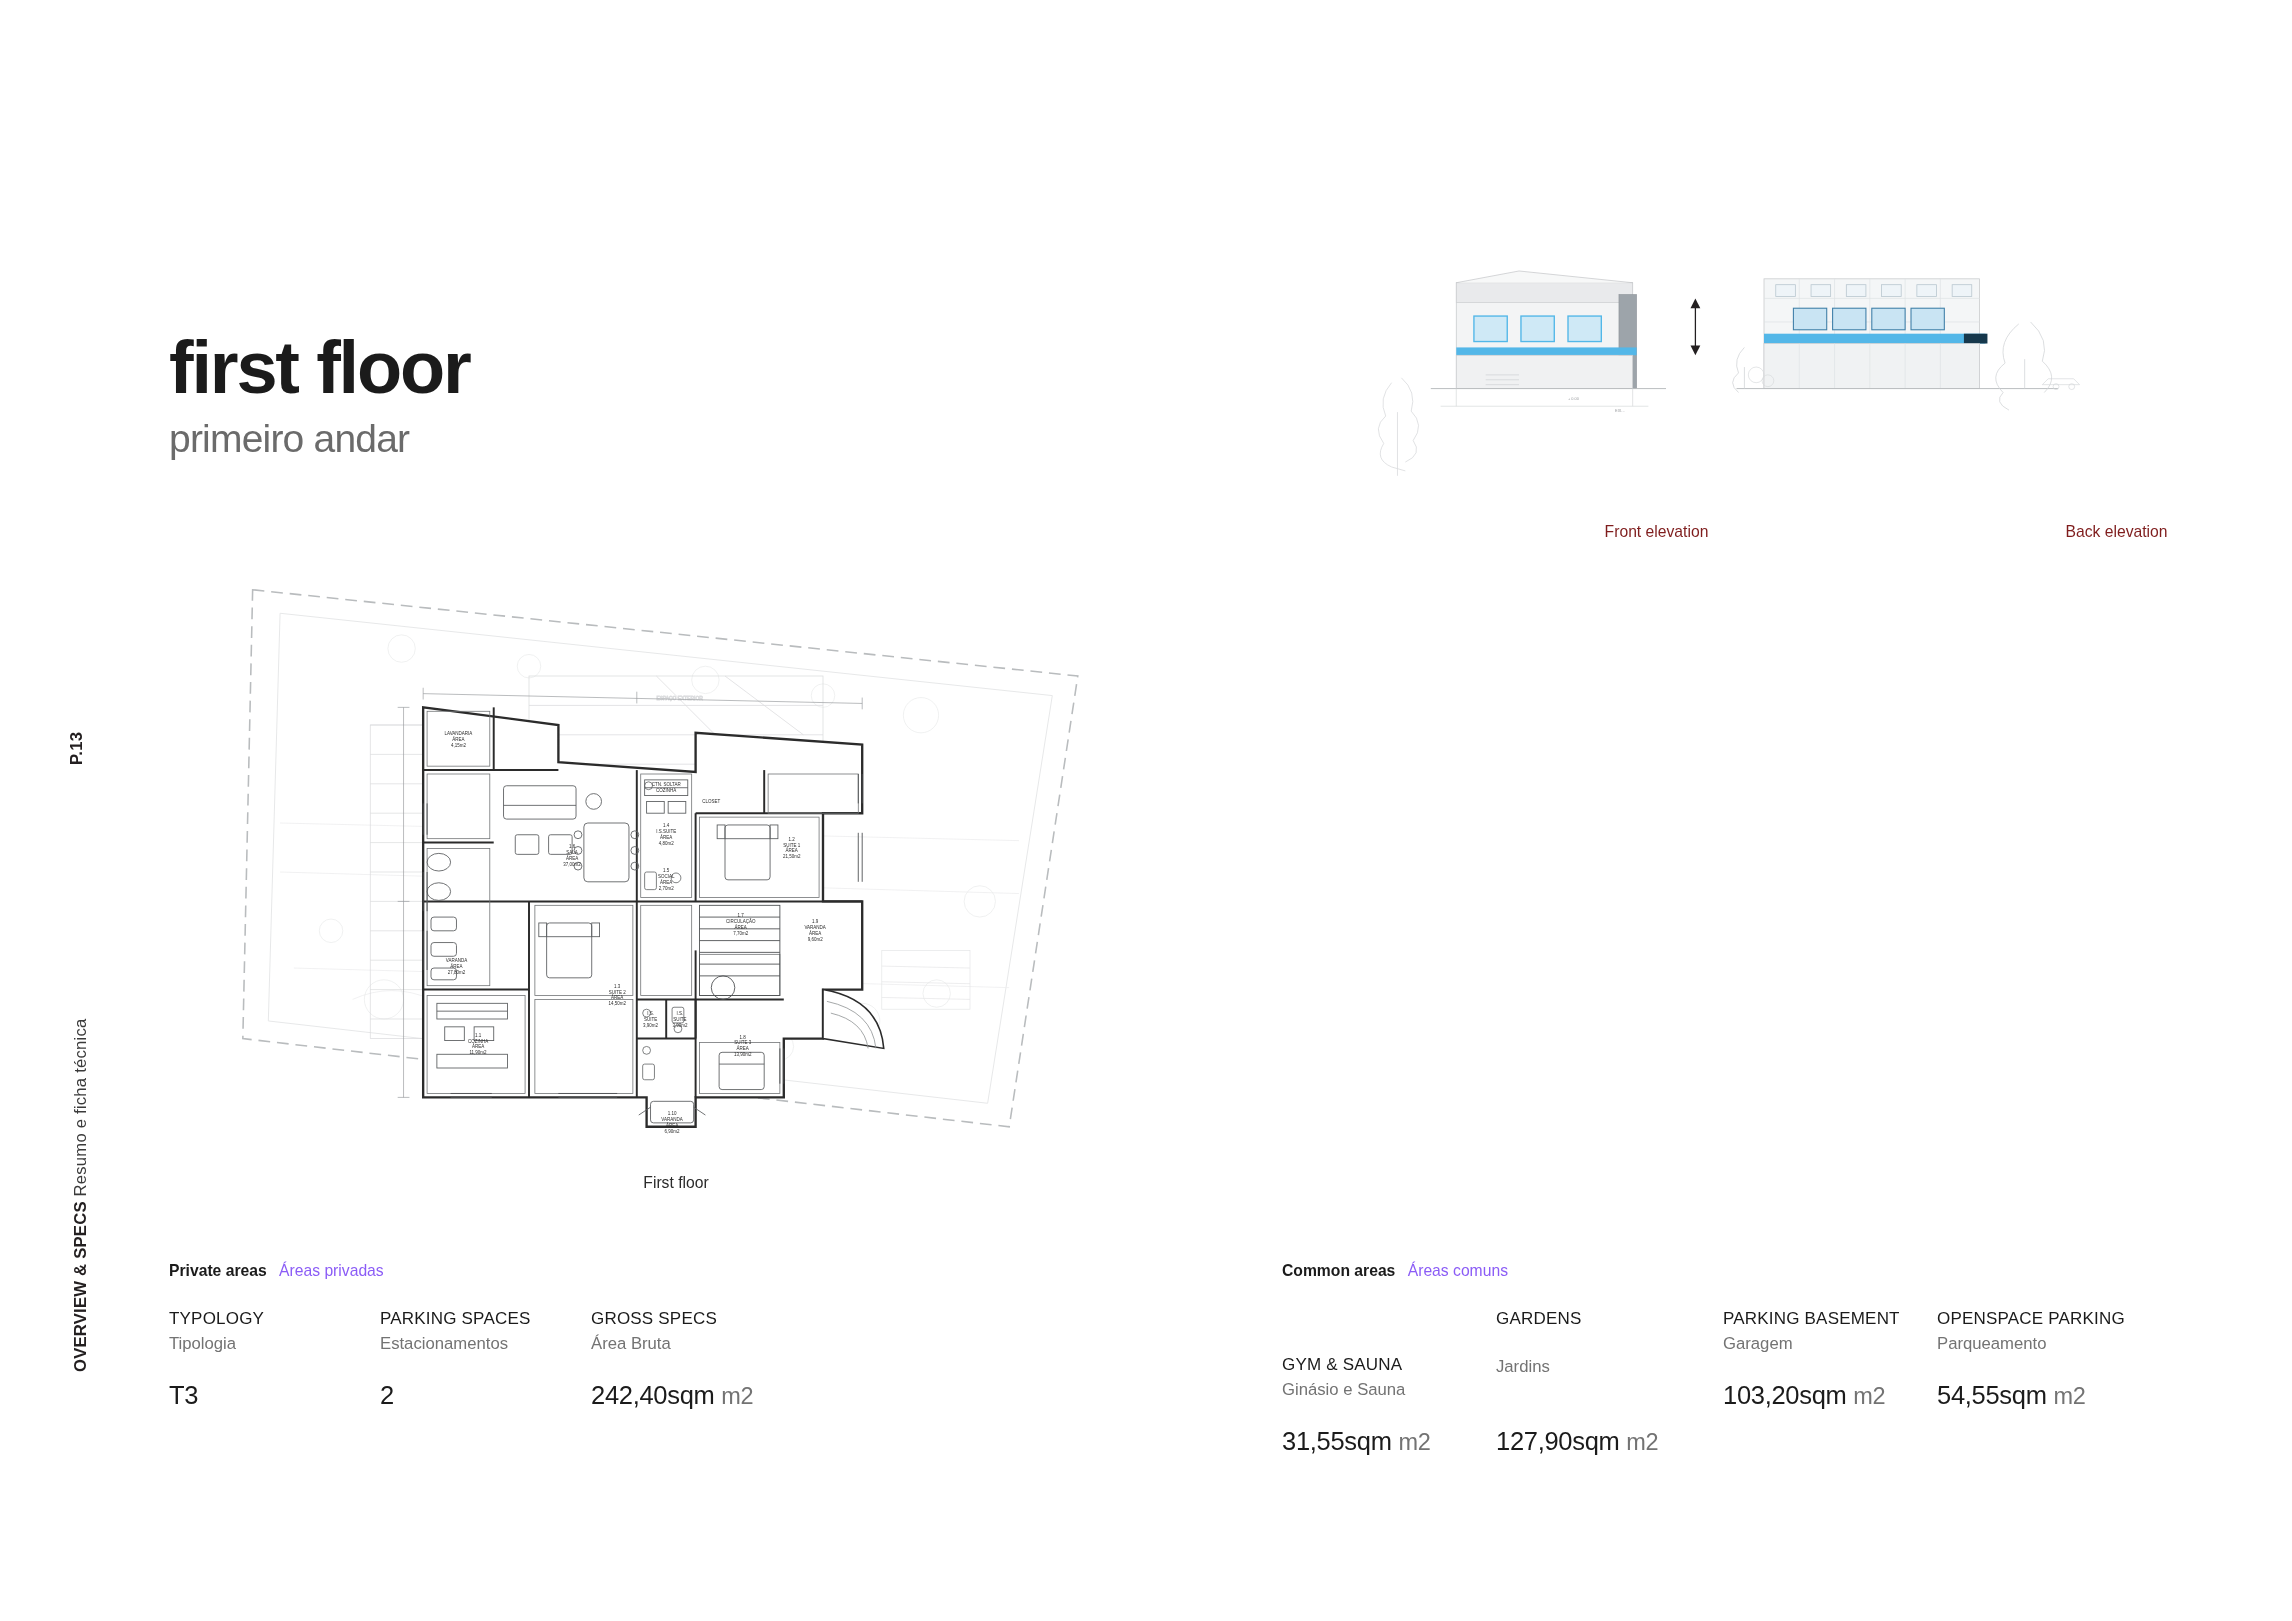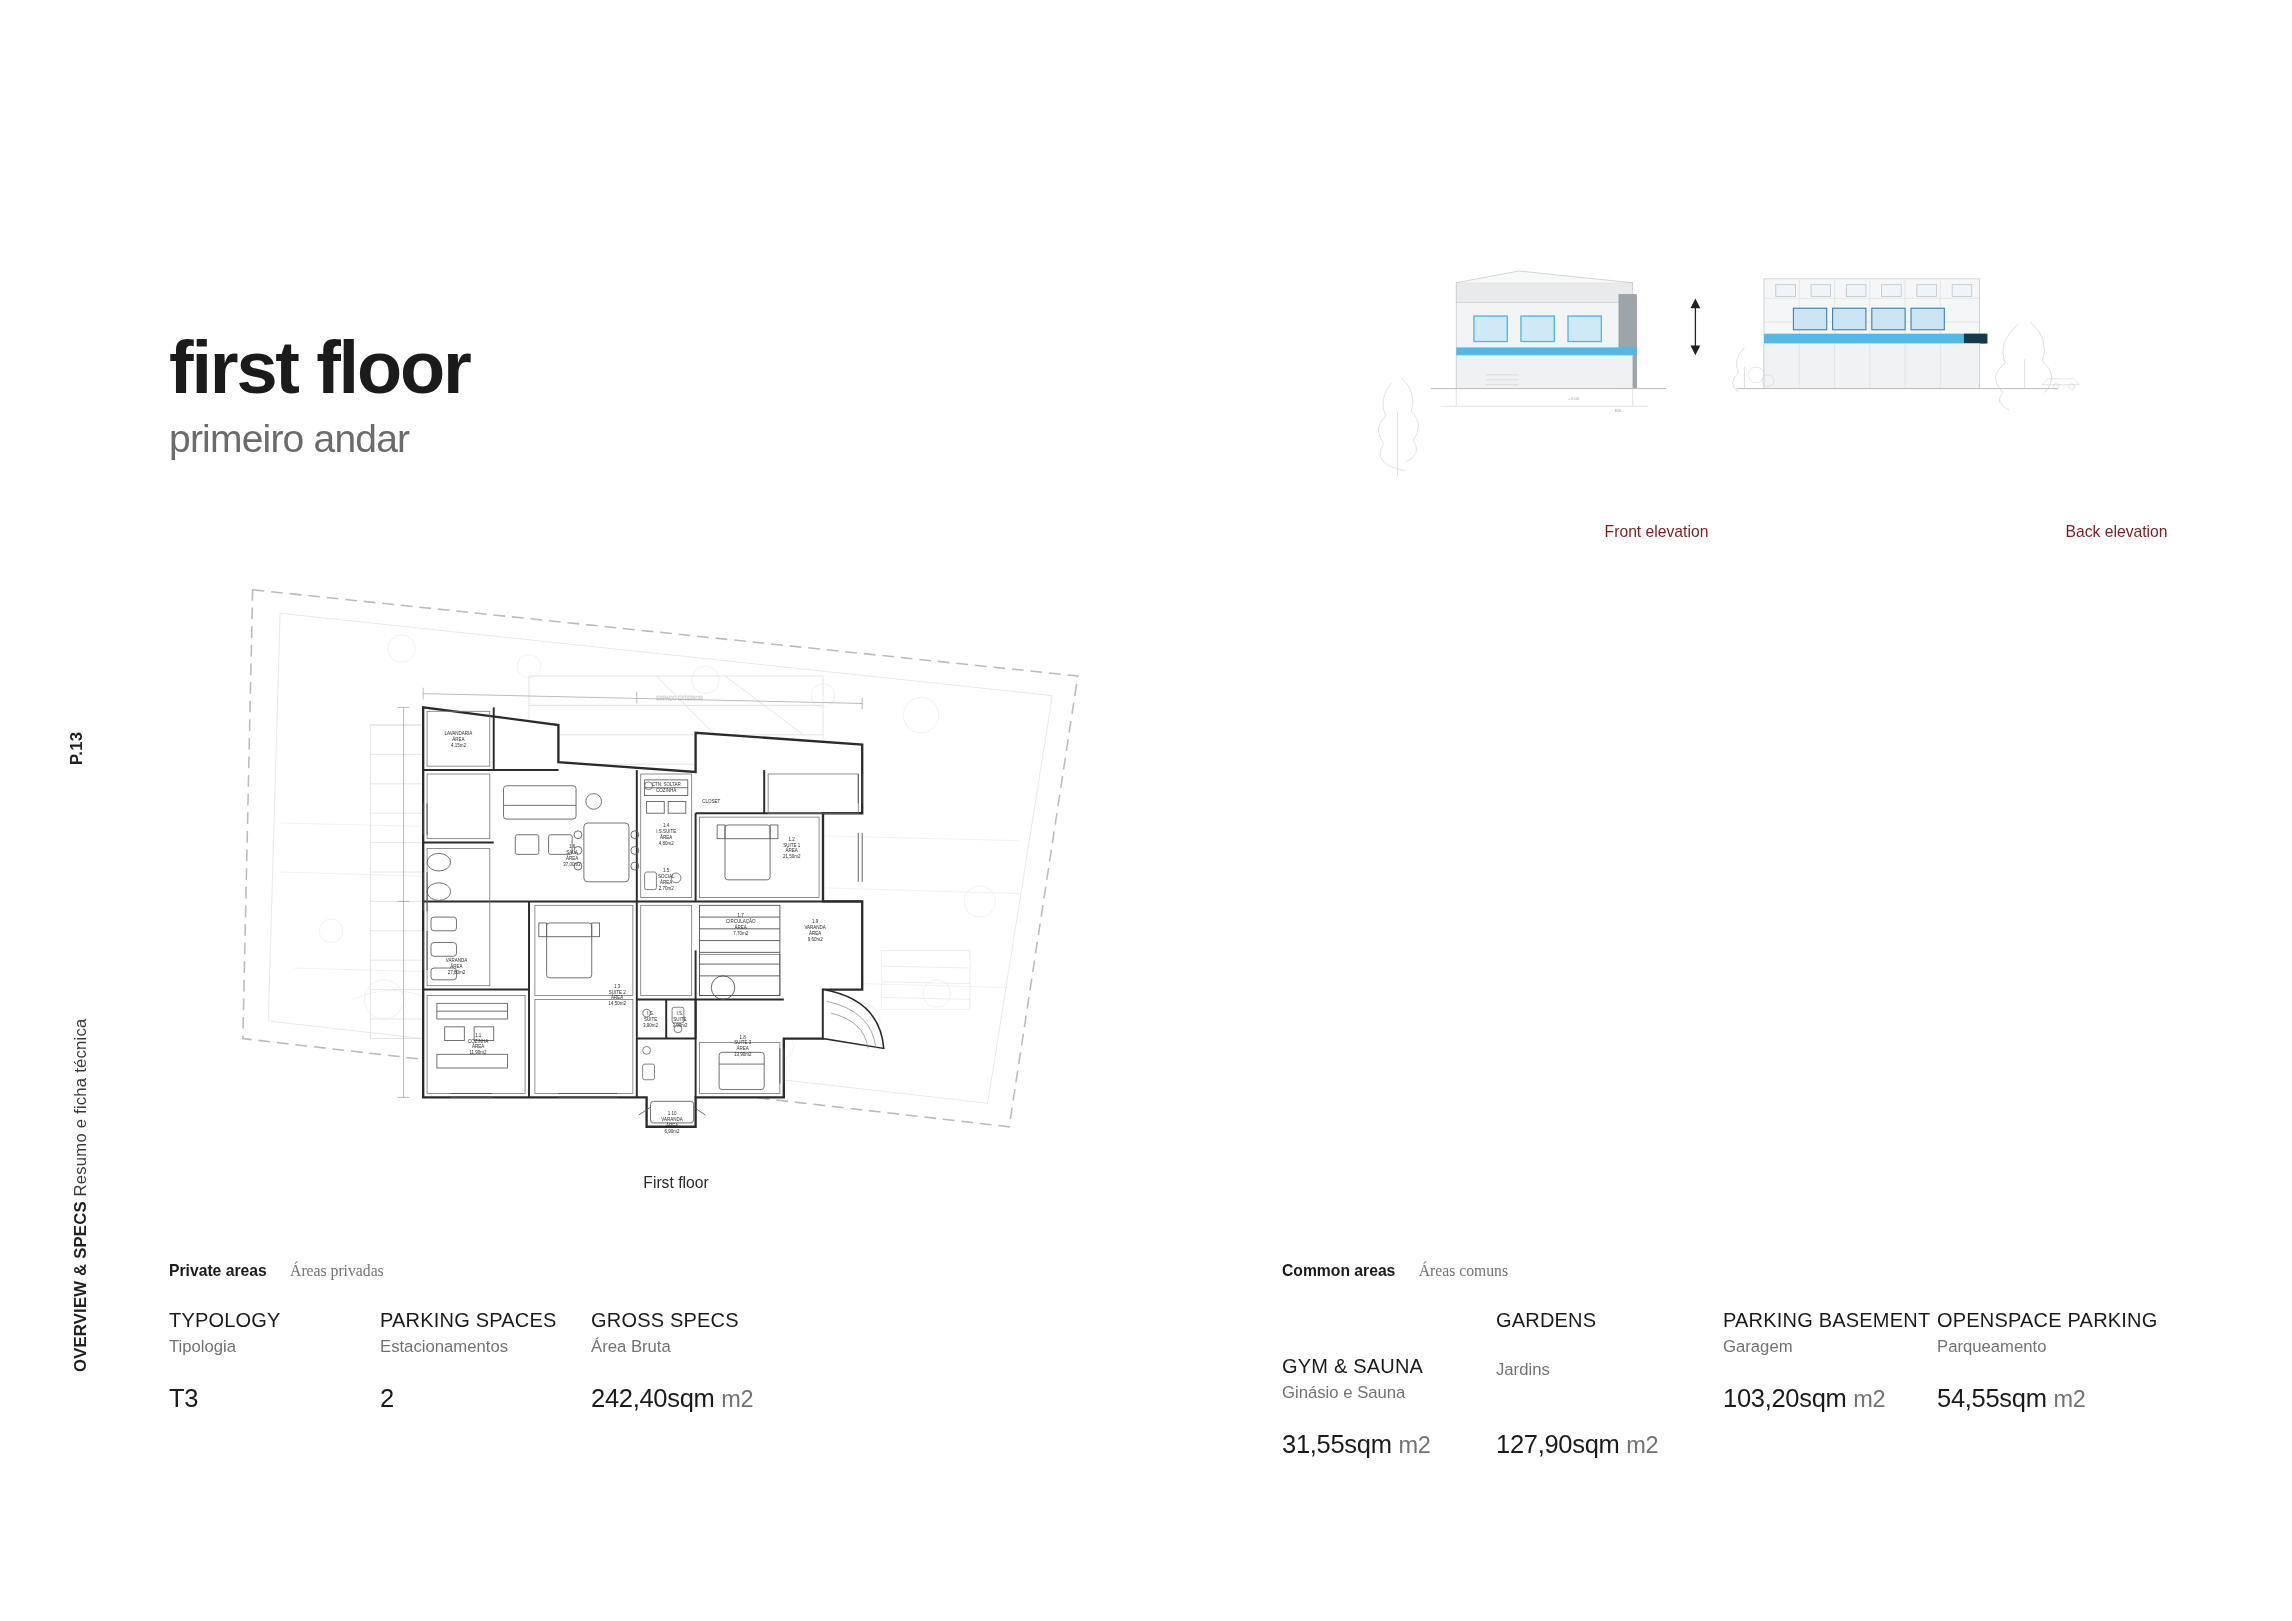--- a/index.html
+++ b/index.html
@@ -124,7 +124,7 @@
     white-space: nowrap;
   }
   .spec-head b { font-weight: bold; color: #1b1b1b; }
-  .spec-head span { color: #737373; margin-left: 19px; font-family: Liberation Serif, serif; }
+  .spec-head span { color: #8b5cf6; margin-left: 8px; }
 
   .spec-cols {
     display: flex;

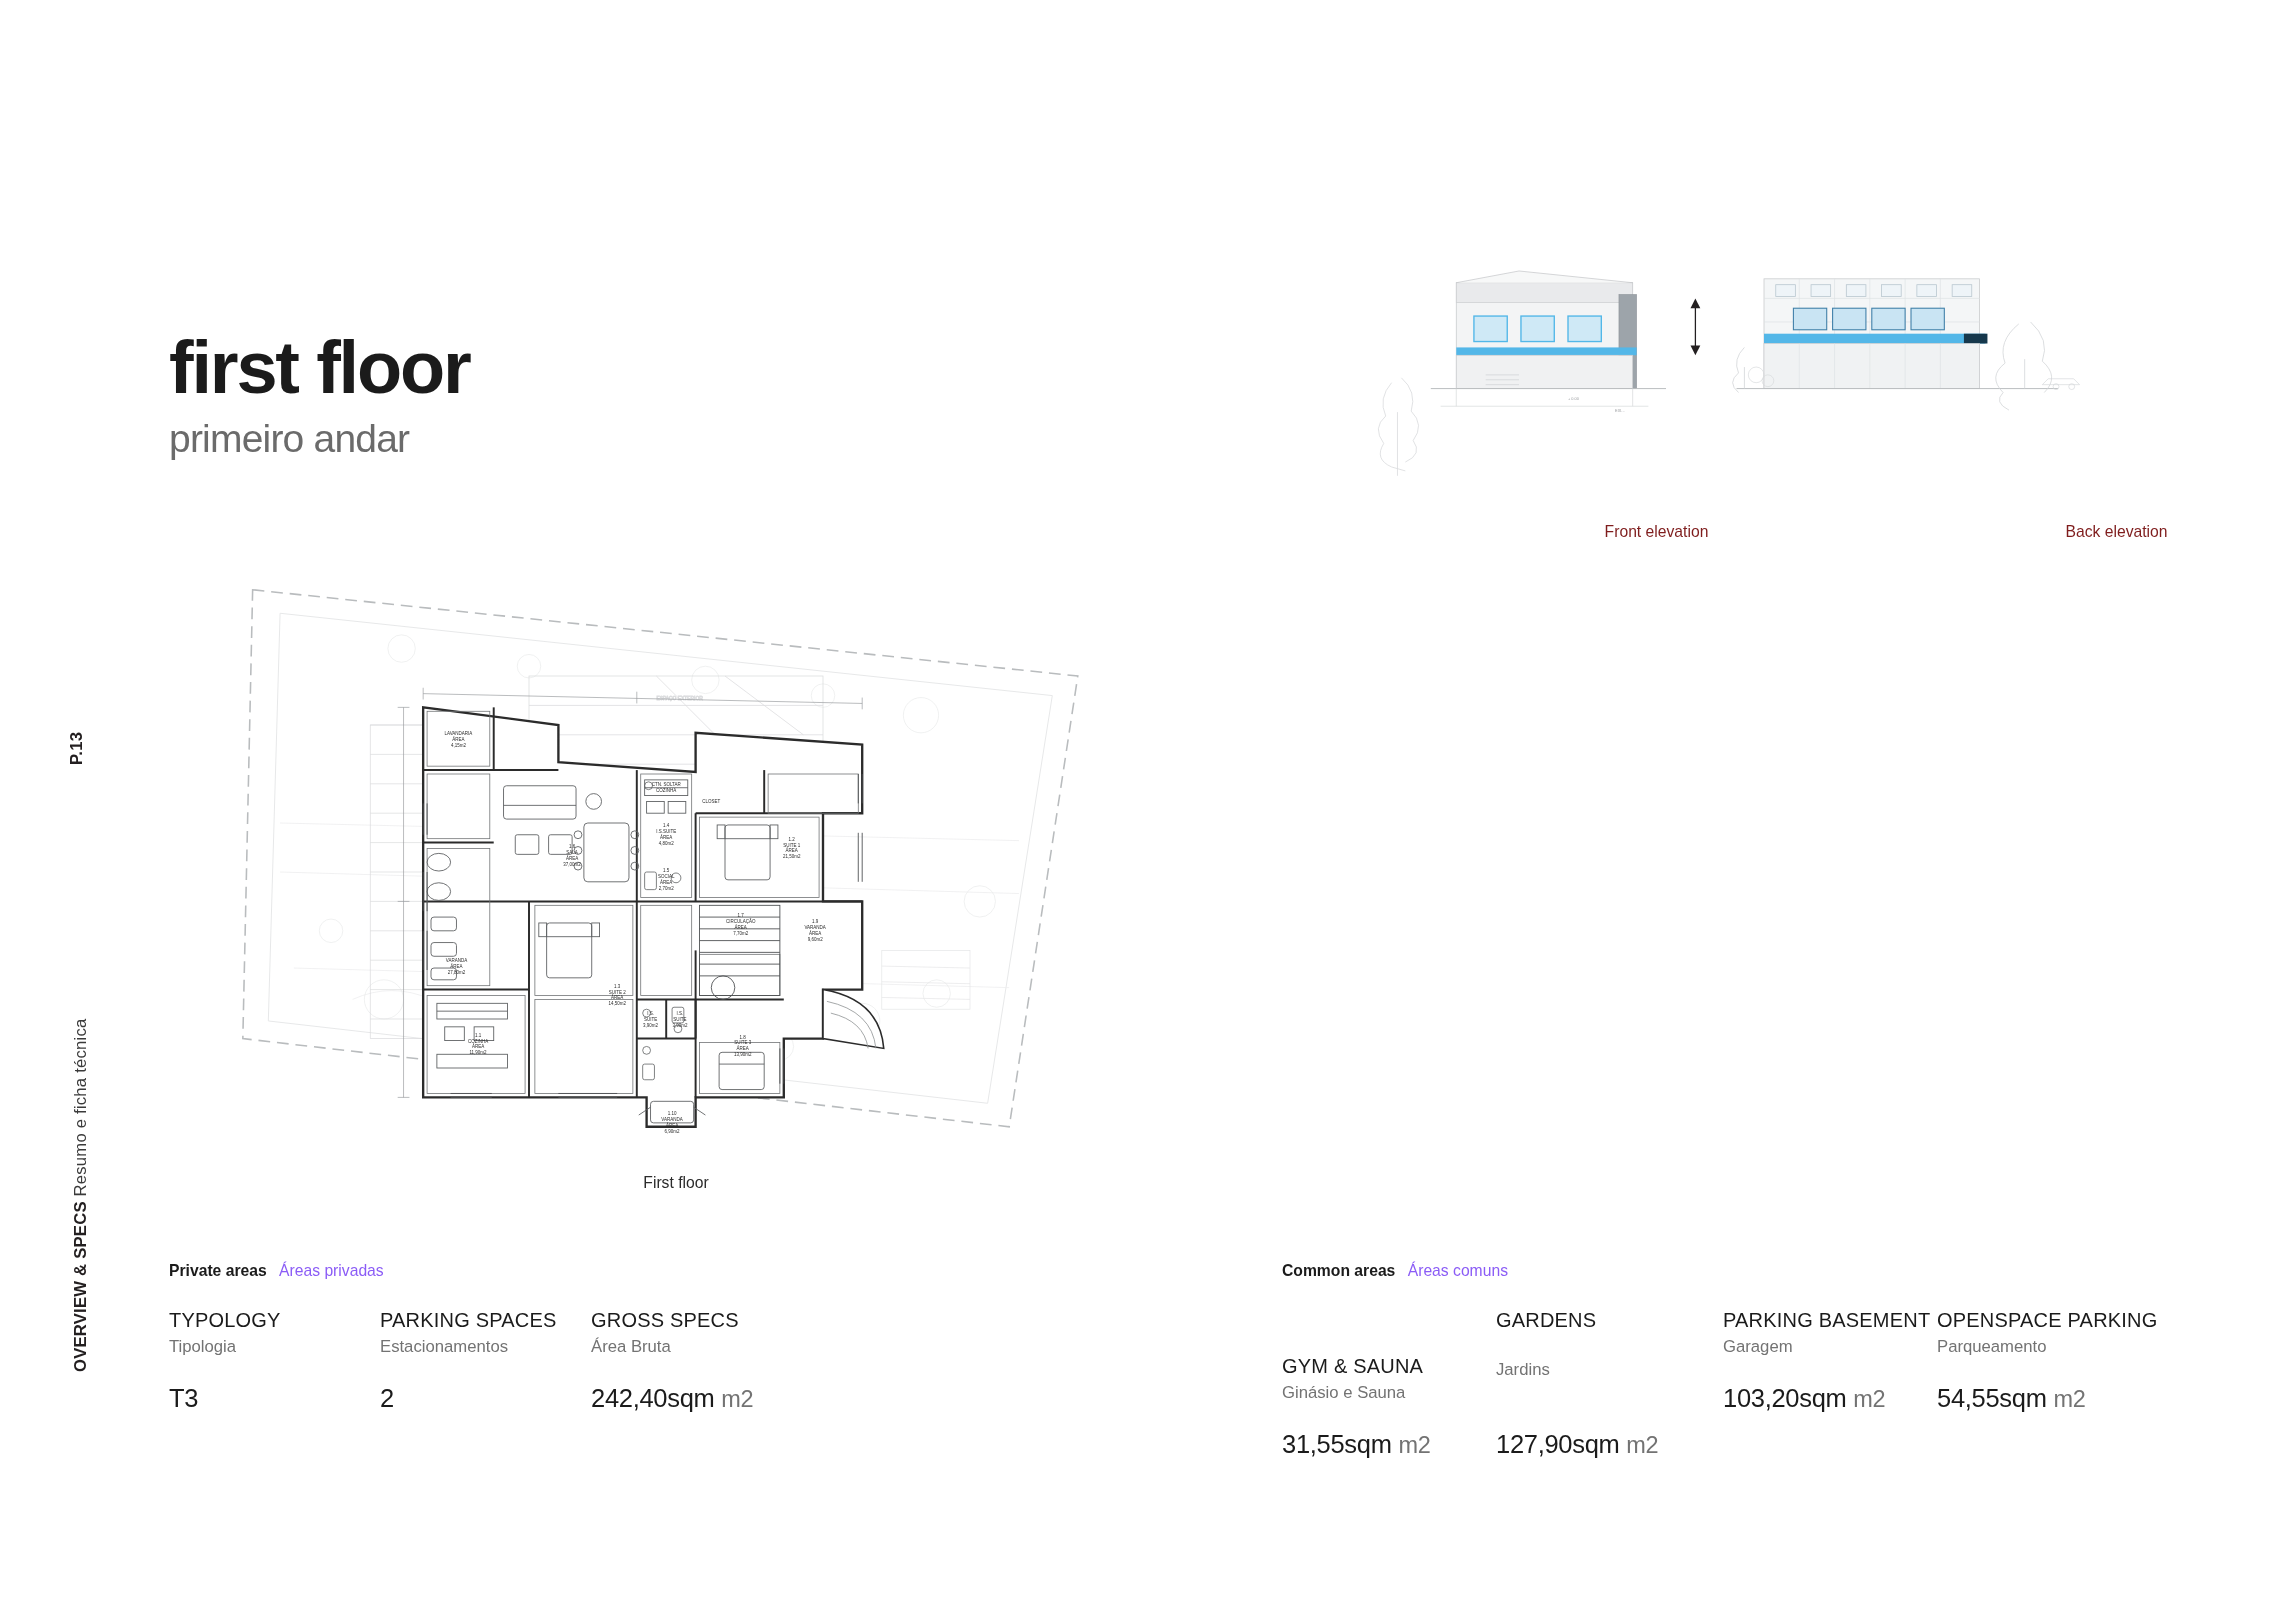--- a/index.html
+++ b/index.html
@@ -134,7 +134,7 @@
     flex-direction: column;
   }
   .spec-label {
-    font-size: 20px;
+    font-size: 17px;
     letter-spacing: 0.2px;
     color: #1b1b1b;
     white-space: nowrap;

